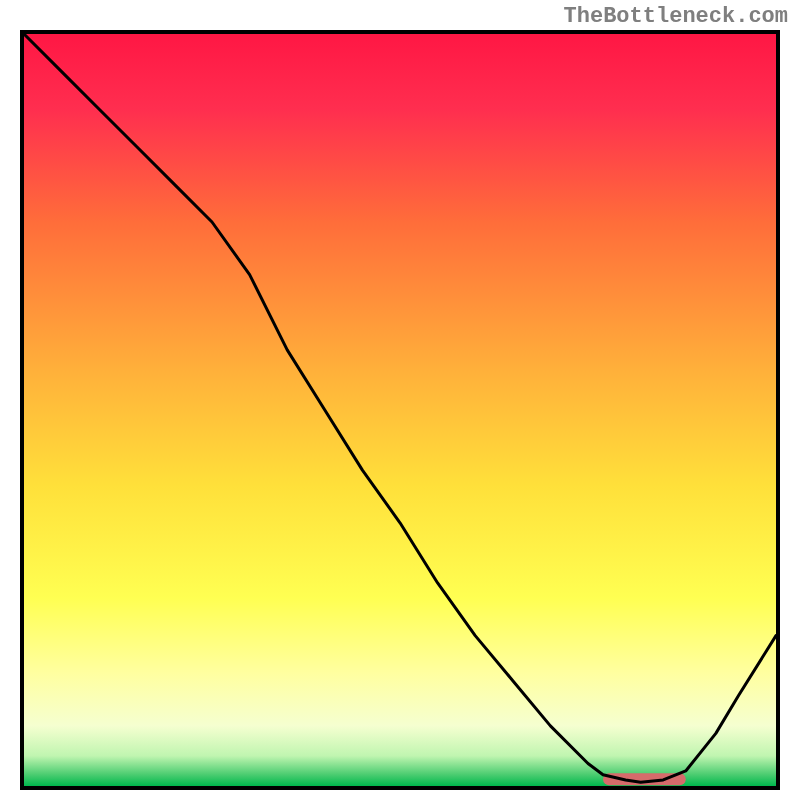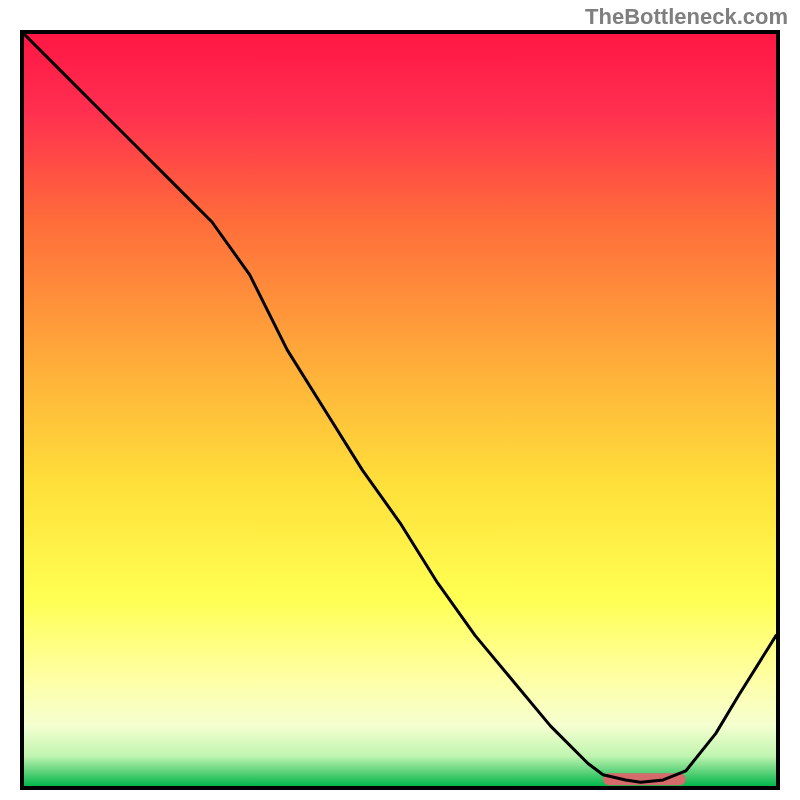--- a/index.html
+++ b/index.html
@@ -14,6 +14,7 @@
     position: relative;
     width: 800px;
     height: 724px;
+    font-family: Liberation Mono, monospace;
   }
   #watermark {
     position: absolute;

